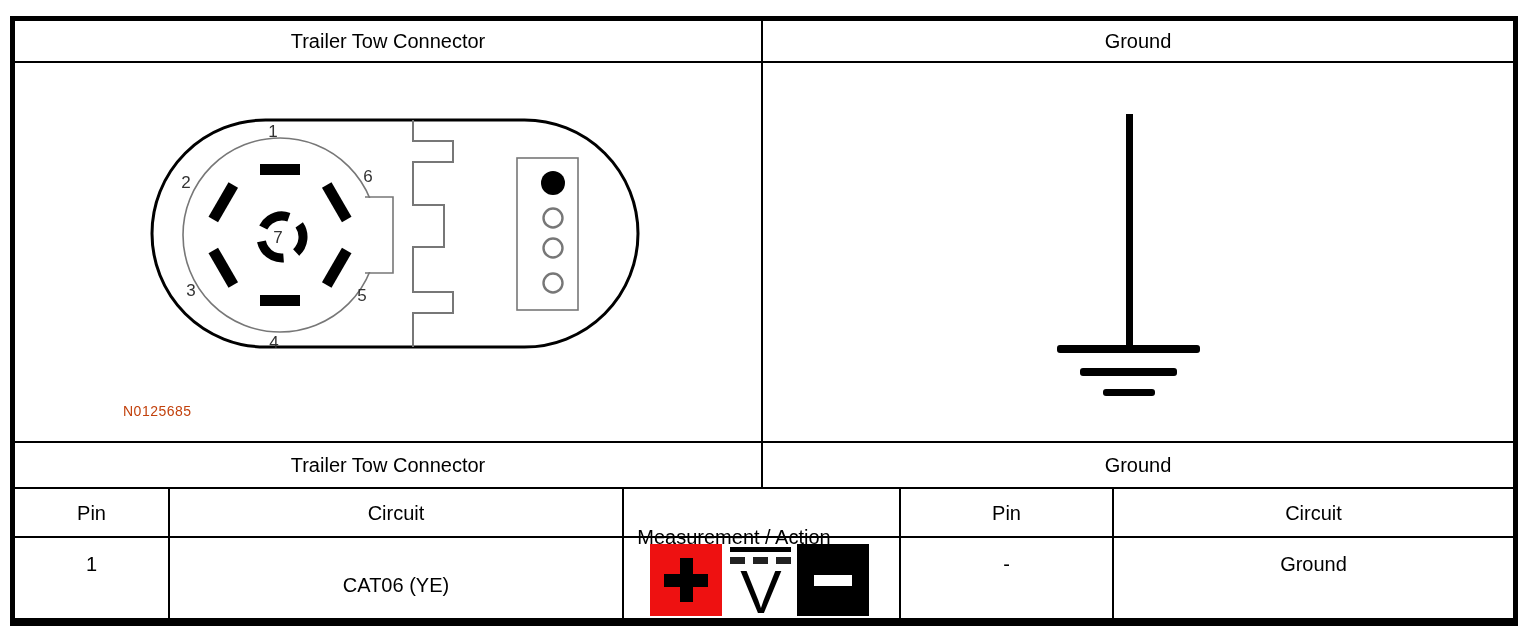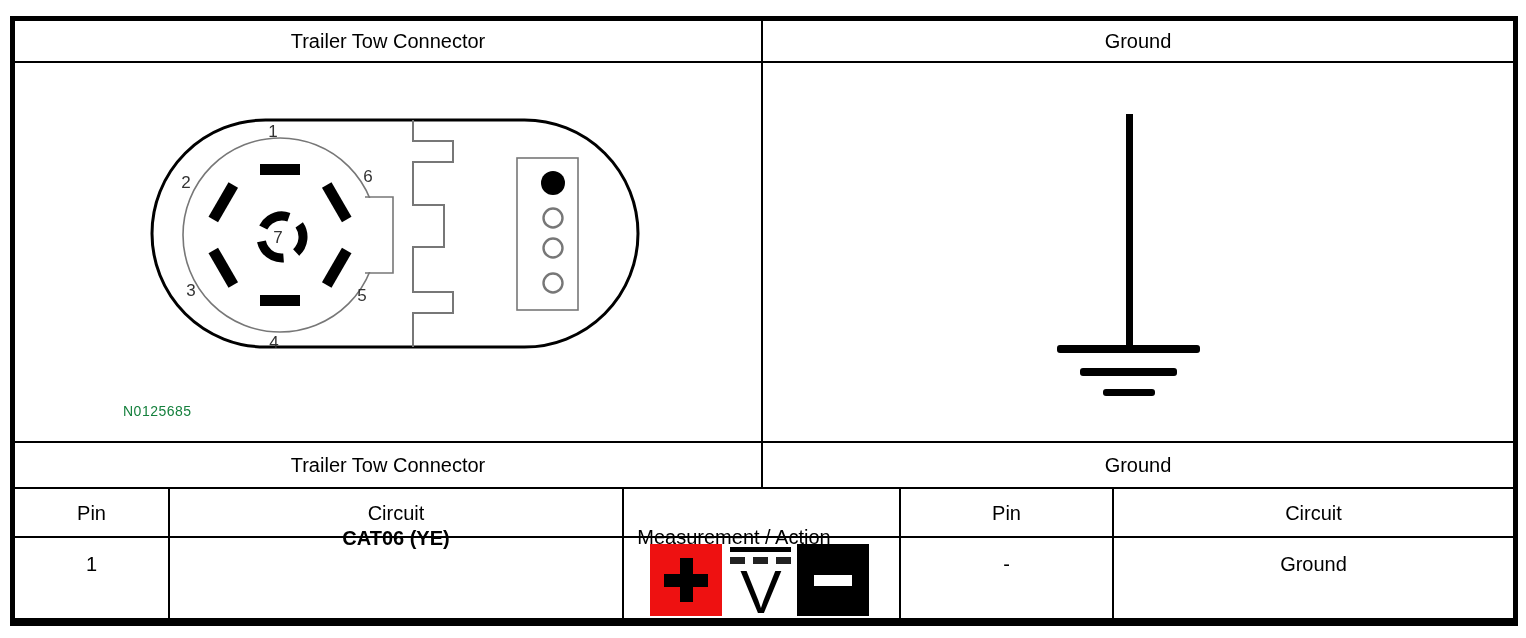--- a/index.html
+++ b/index.html
@@ -20,7 +20,7 @@
   .cell.vcenter{display:flex;align-items:center;justify-content:center;}
   .cell.vtop{padding-top:14px;}
   .diagram-svg{position:absolute;}
-  .code-label{position:absolute;font-size:14px;color:#15803d;letter-spacing:0.5px;}
+  .code-label{position:absolute;font-size:14px;color:#c2410c;letter-spacing:0.5px;}
   
   .meas-row{position:absolute;display:flex;align-items:flex-start;}
   .probe-box{width:72px;height:72px;position:relative;flex:0 0 auto;}

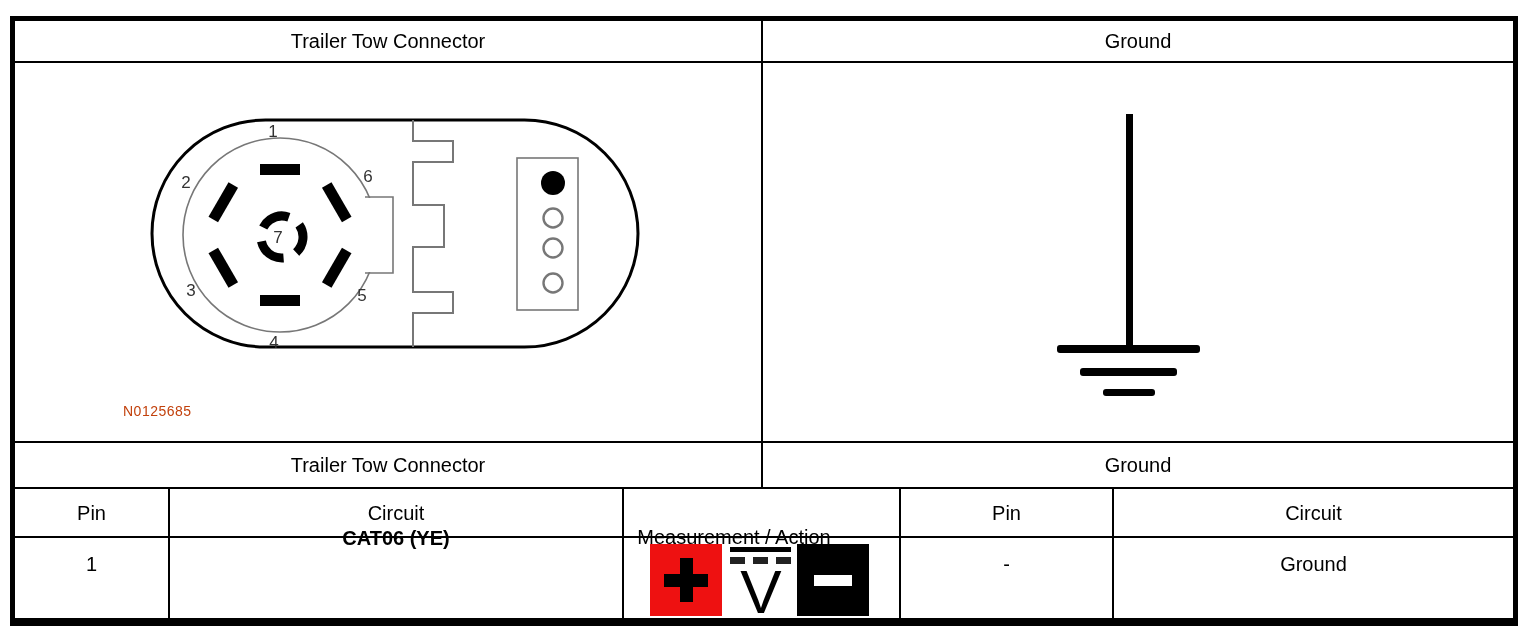--- a/index.html
+++ b/index.html
@@ -114,7 +114,7 @@
     <div class="cell vcenter" style="left:1099px;top:468px;width:399px;height:47px;">Circuit</div>
 
     <div class="cell vtop" style="left:0;top:517px;width:153px;height:80px;">1</div>
-    <div class="cell vtop" style="left:155px;top:491px;width:452px;height:80px;font-weight:bold;">CAT06 (YE)</div>
+    <div class="cell vtop" style="left:155px;top:538px;width:452px;height:80px;">CAT06 (YE)</div>
 
     <div class="meas-row" style="left:635px;top:523px;">
       <div class="probe-box pos">

